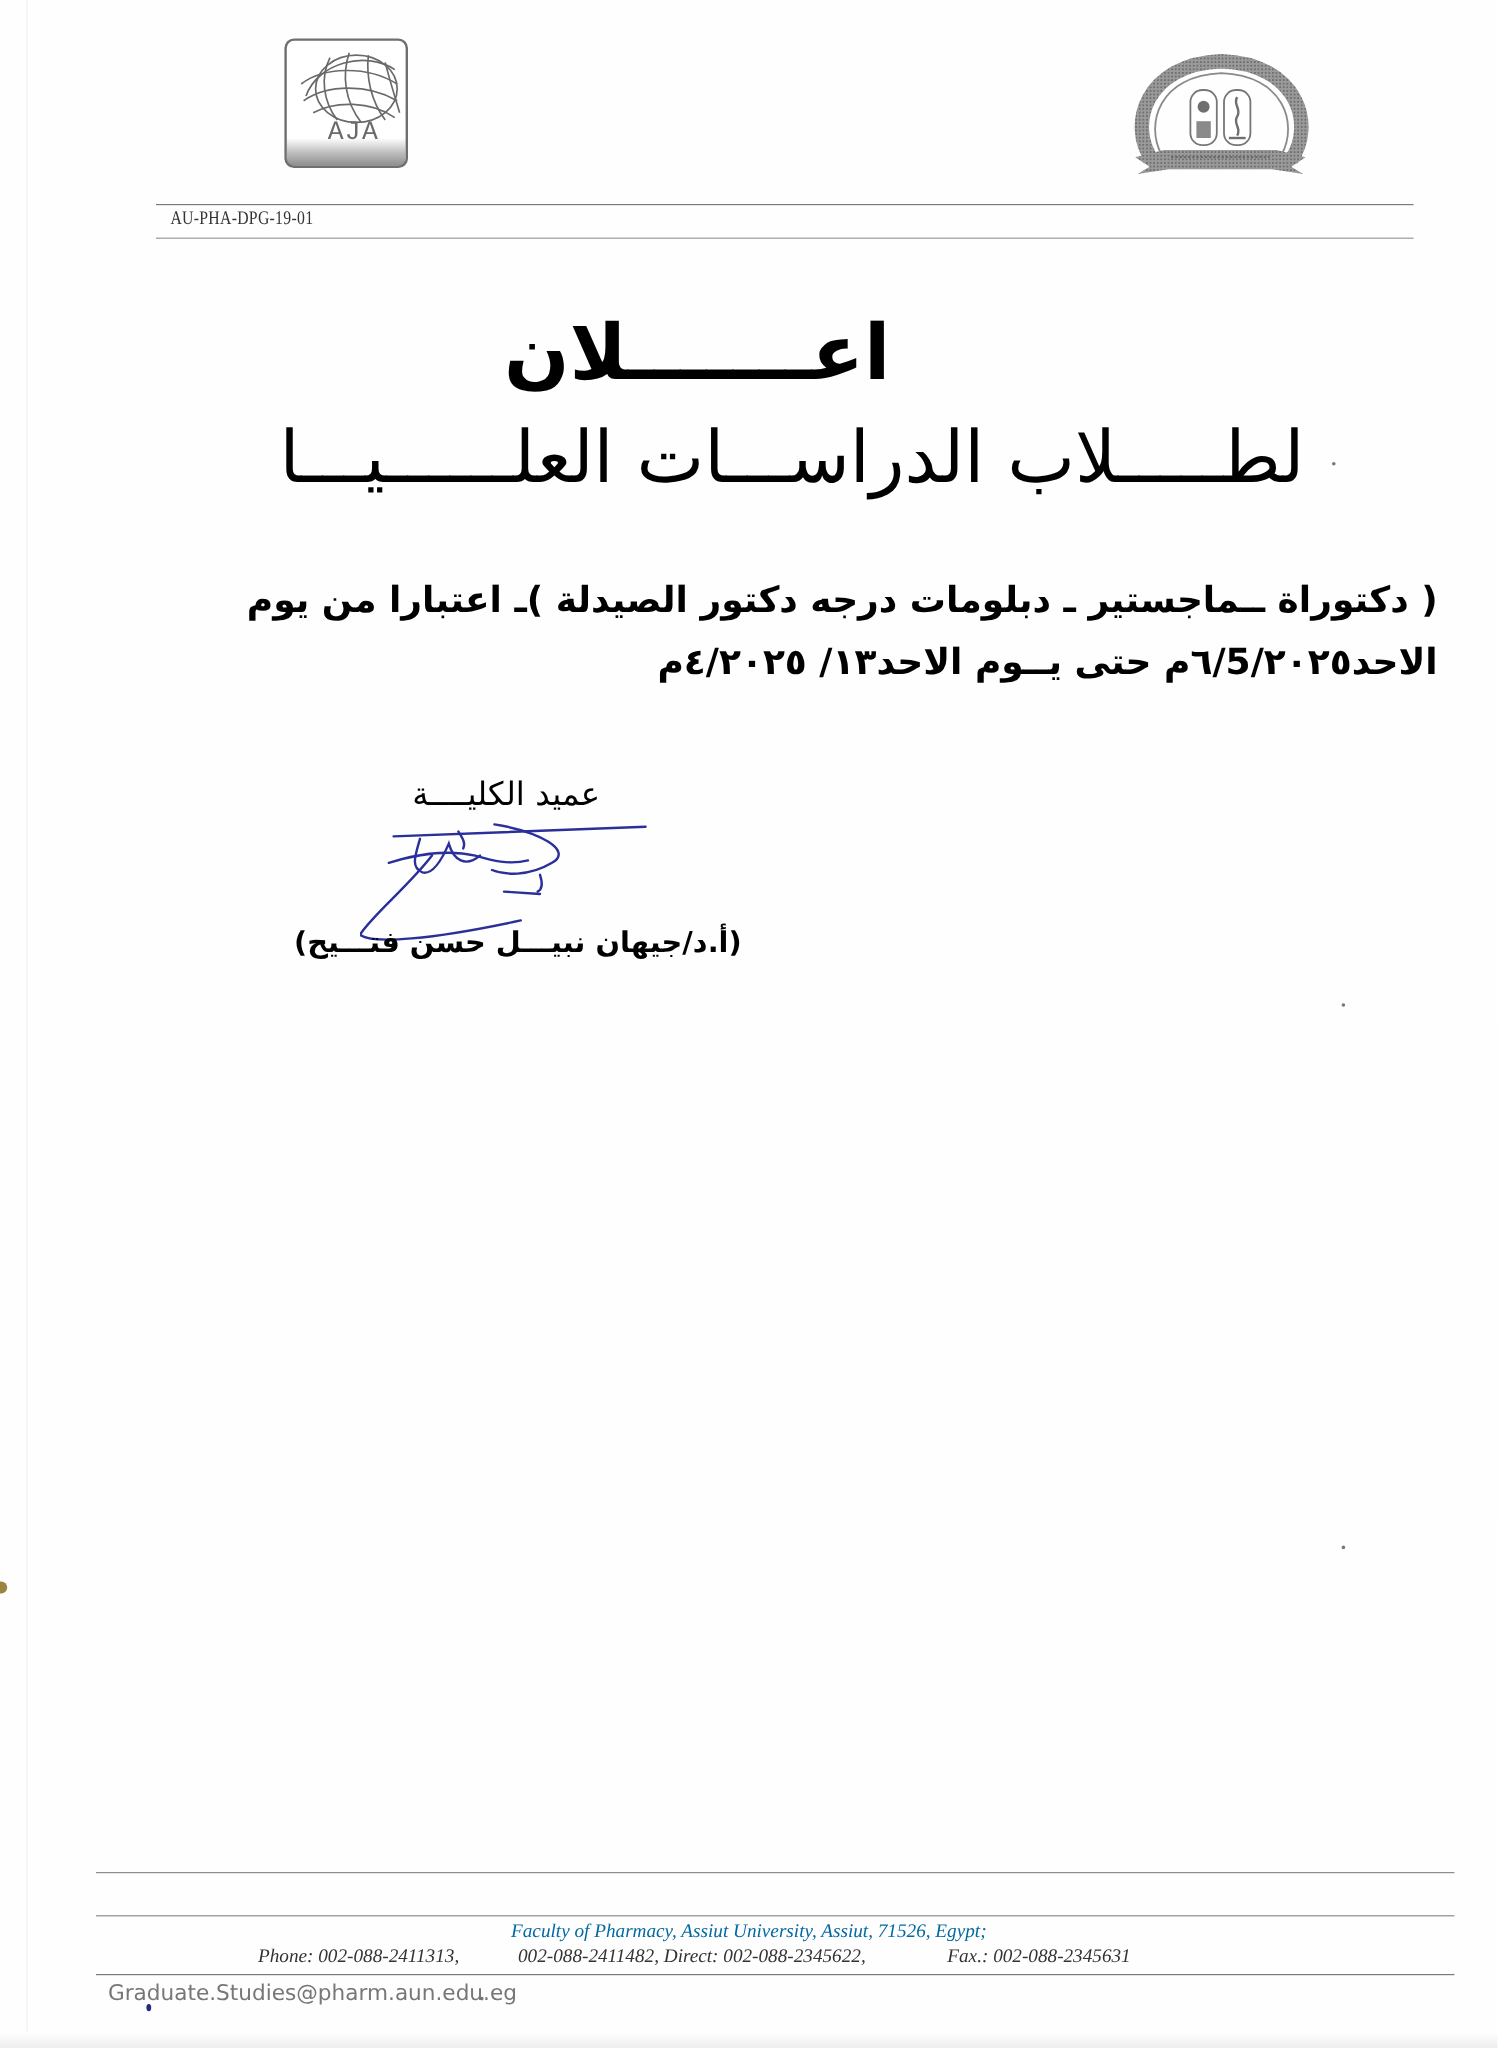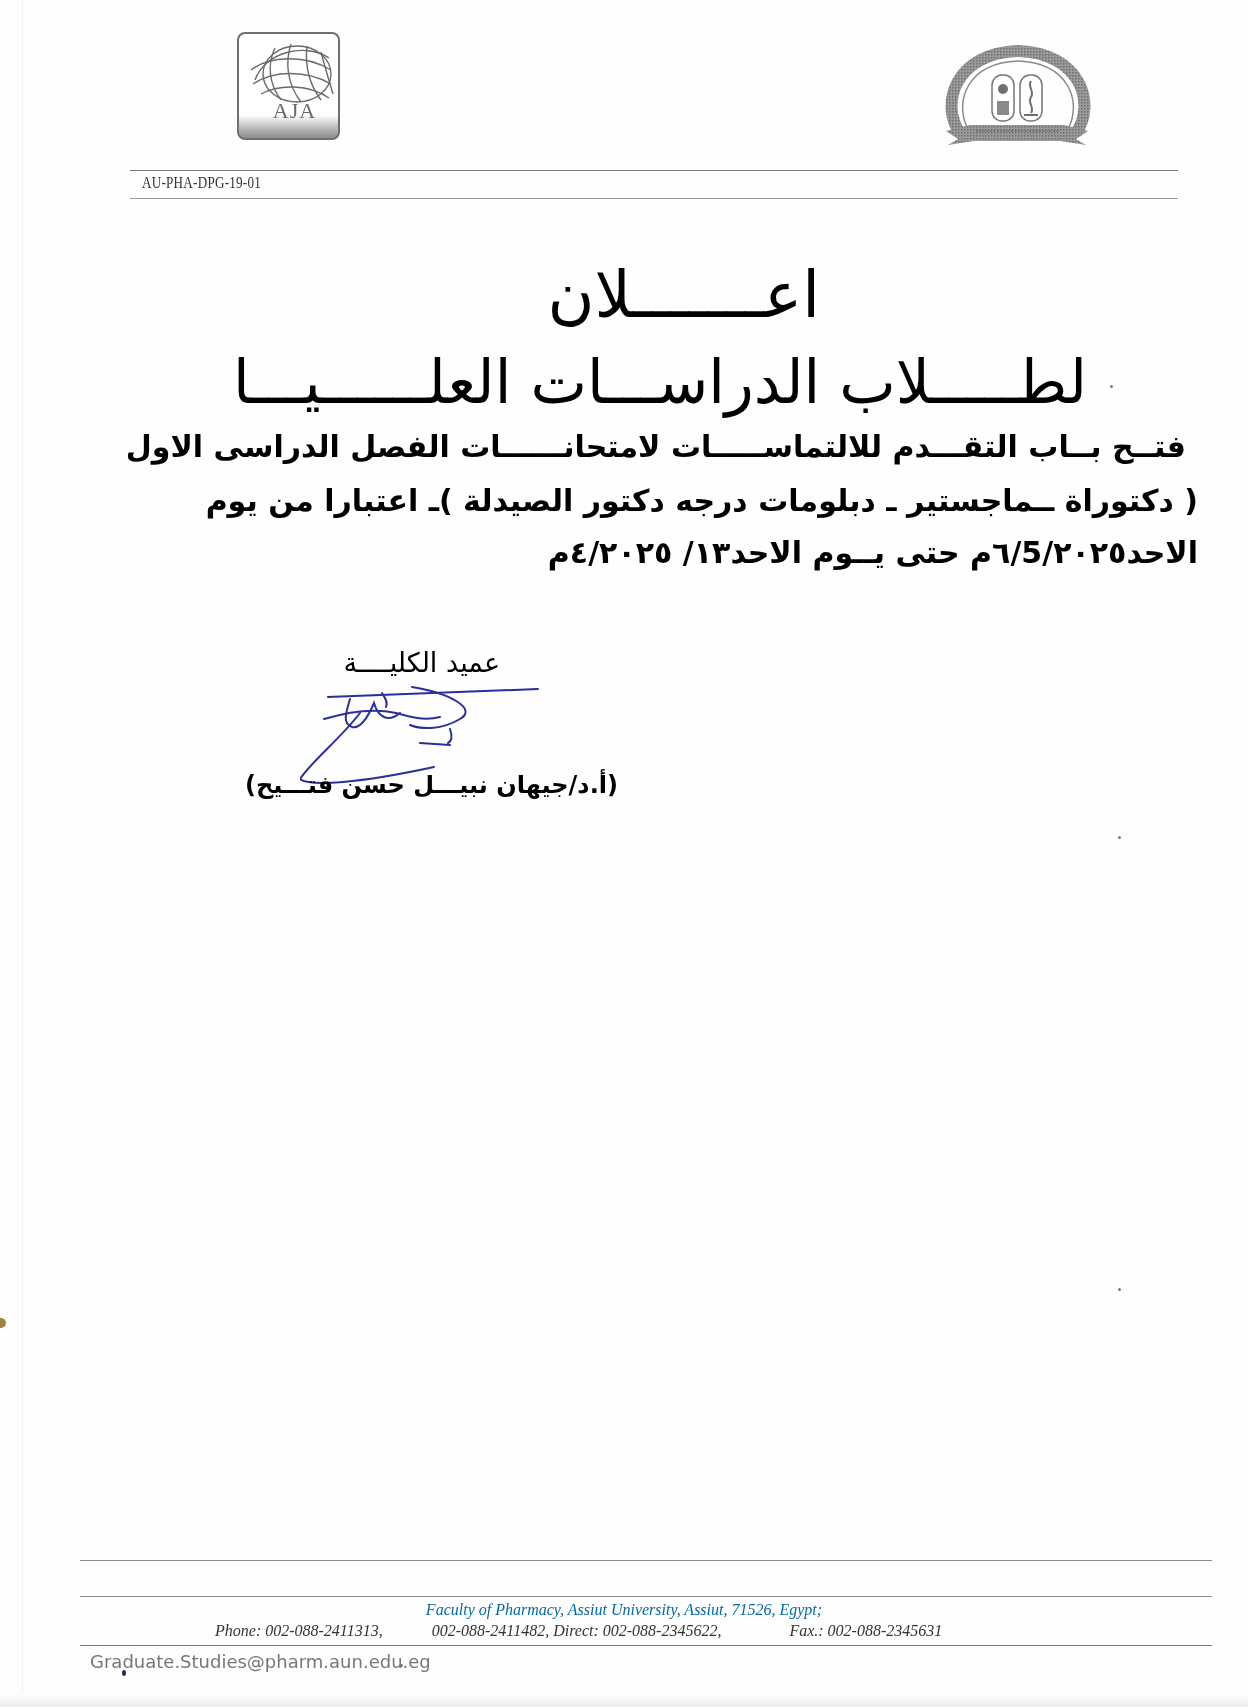--- a/index.html
+++ b/index.html
@@ -18,7 +18,7 @@
   .aja-logo svg { position: absolute; left: 6px; top: 6px; }
   .aja-text {
     position: absolute; left: 12px; right: 0; top: 64px; text-align: center;
-    font-family: Liberation Serif, serif; font-size: 22px; color: #6a6a6a; letter-spacing: 1px;
+    font-family: Liberation Mono, monospace; font-size: 22px; color: #6a6a6a; letter-spacing: 1px;
   }
 
   .seal {

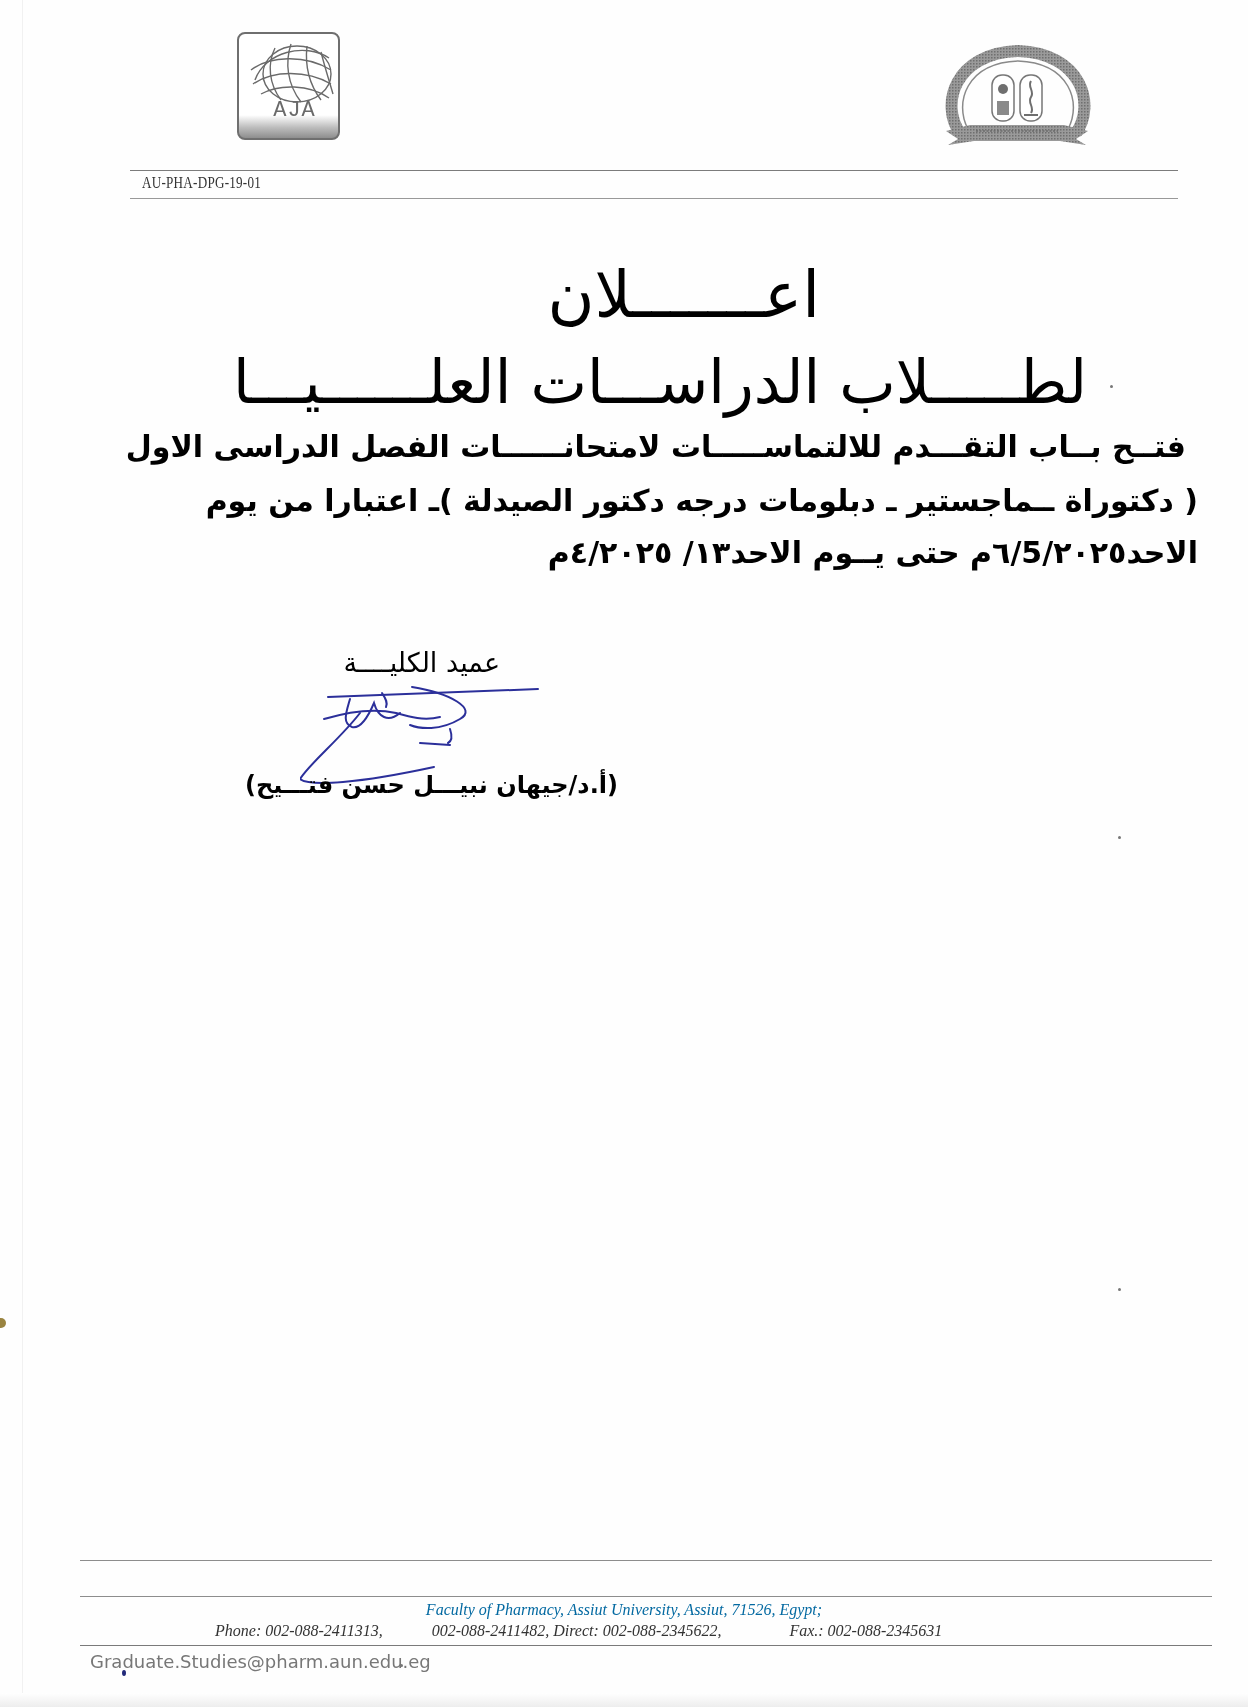--- a/index.html
+++ b/index.html
@@ -38,8 +38,8 @@
   
   .ar { direction: rtl; unicode-bidi: embed; position: absolute; white-space: nowrap; }
   .title {
-    left: 420px; width: 400px; top: 250px; text-align: right;
-    font-family: "DejaVu Sans", sans-serif; font-size: 64px; font-weight: normal; line-height: 90px;
+    left: 420px; width: 400px; top: 250px; text-align: left;
+    font-family: "DejaVu Sans", sans-serif; font-size: 64px; font-weight: bold; line-height: 90px;
   }
   .subtitle {
     left: 220px; width: 880px; top: 340px; text-align: center;

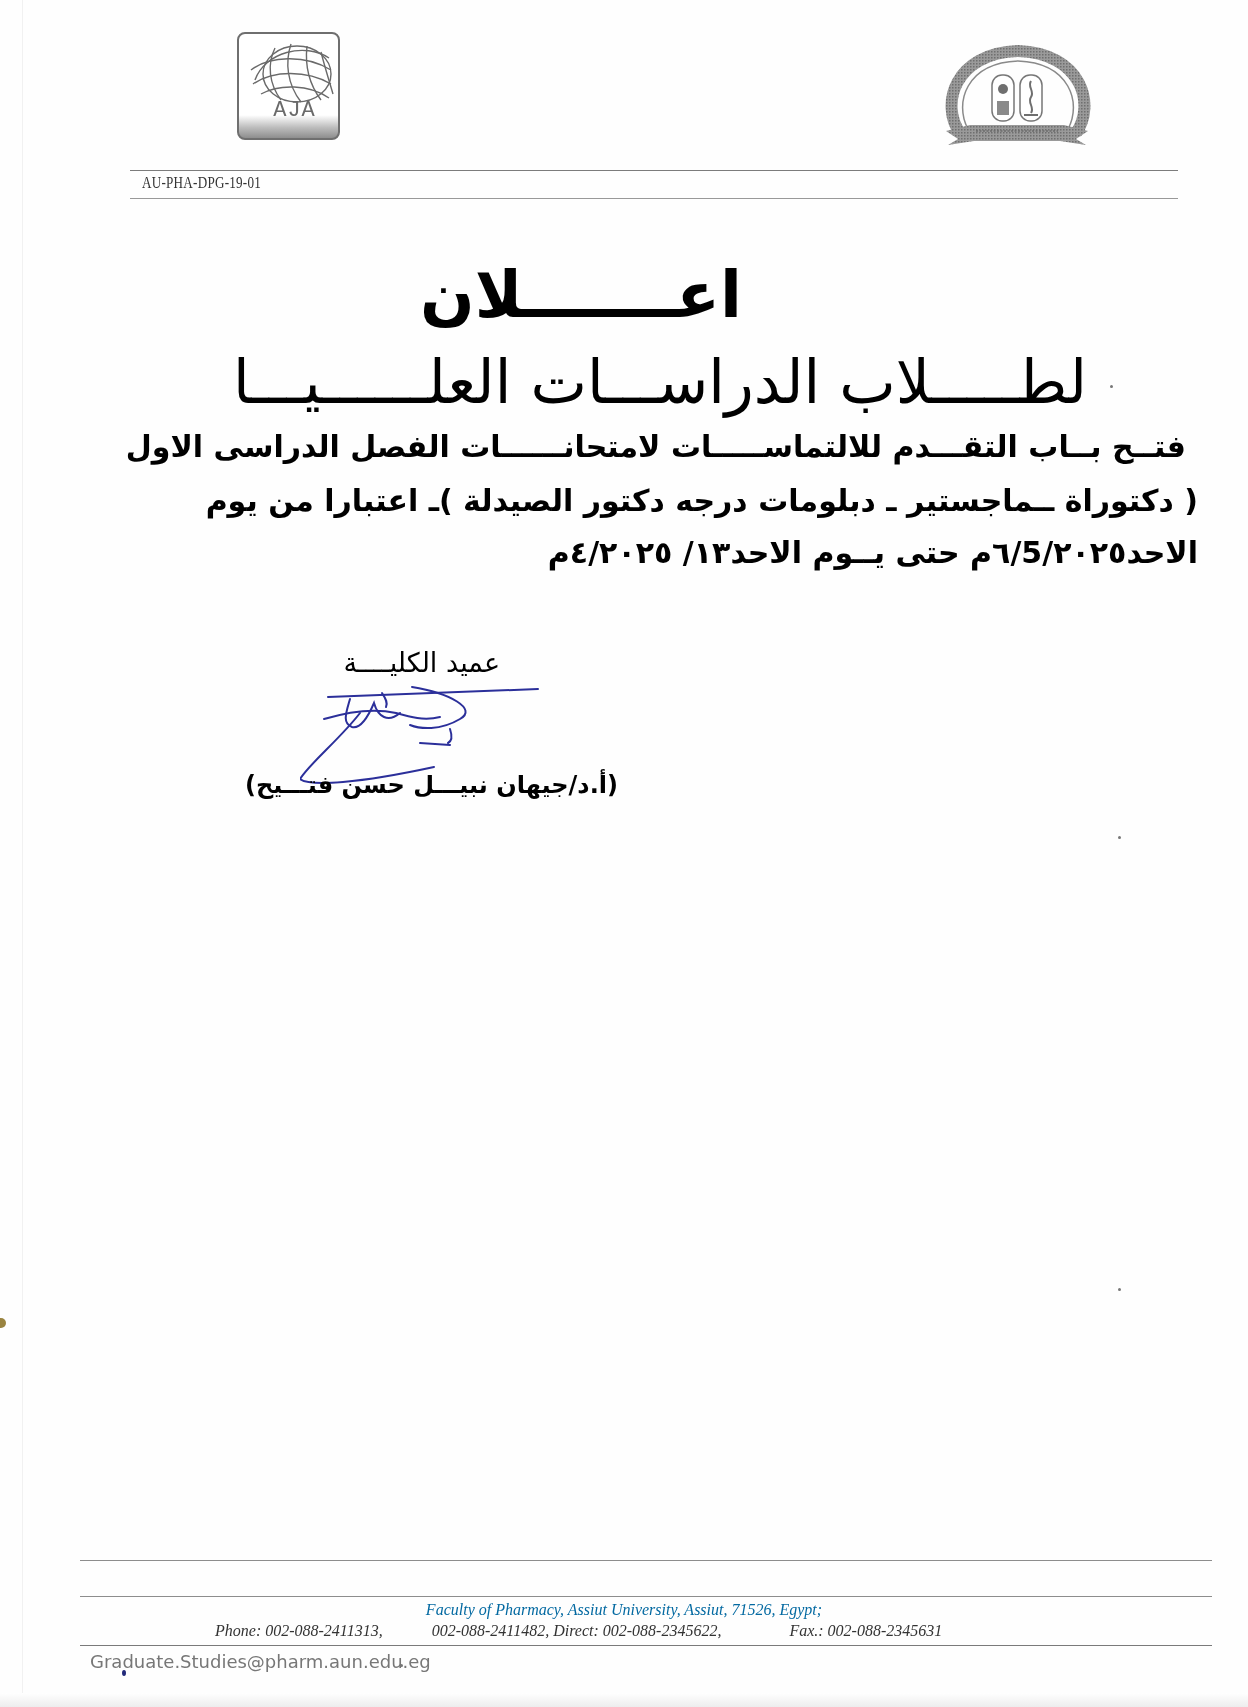--- a/index.html
+++ b/index.html
@@ -138,7 +138,6 @@
   <div class="ar subtitle">لطـــــلاب الدراســـات العلــــــيـــا</div>
   <div class="dot-mark" style="left:1110px; top:385px;"></div>
 
-  <div class="ar body-line body-line-1">فتــح بــاب التقـــدم للالتماســـــات لامتحانــــــات الفصل الدراسى الاول</div>
   <div class="ar body-line body-line-2">( دكتوراة ــماجستير ـ دبلومات  درجه دكتور الصيدلة )ـ اعتبارا من يوم</div>
   <div class="ar body-line body-line-3">الاحد٦/5/٢٠٢٥م حتى يــوم   الاحد١٣/ ٤/٢٠٢٥م</div>
 

